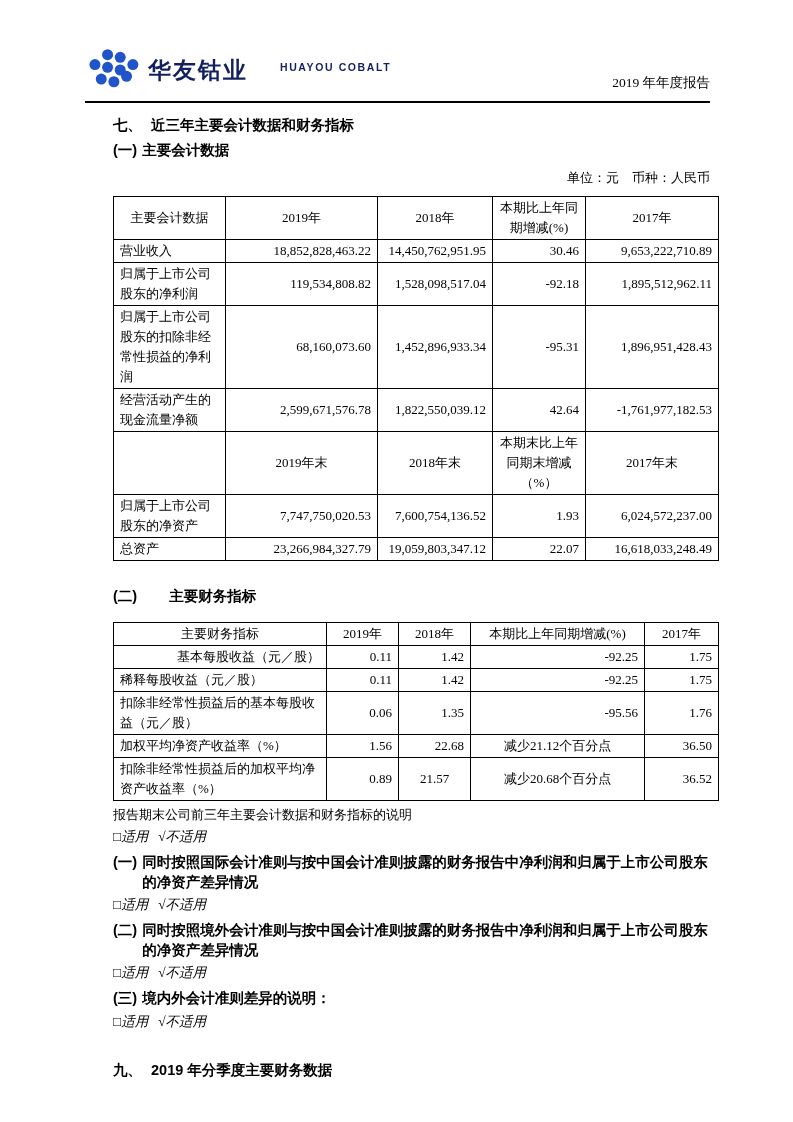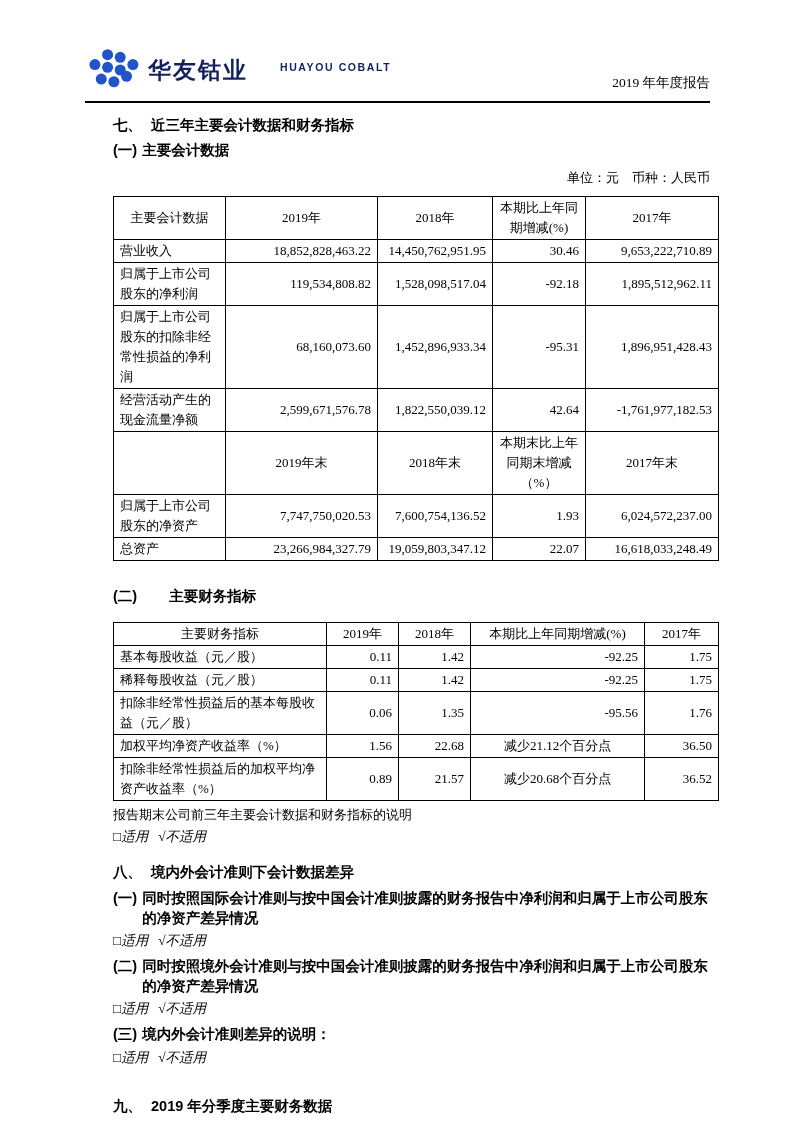--- a/index.html
+++ b/index.html
@@ -177,7 +177,7 @@
           <th>2017年</th>
         </tr>
         <tr>
-          <td style="text-align: left; margin-top: 32px;">基本每股收益（元／股）</td>
+          <td style="text-align: right; margin-top: 32px;">基本每股收益（元／股）</td>
           <td style="text-align: right;">0.11</td>
           <td style="text-align: right;">1.42</td>
           <td style="text-align: right;">-92.25</td>

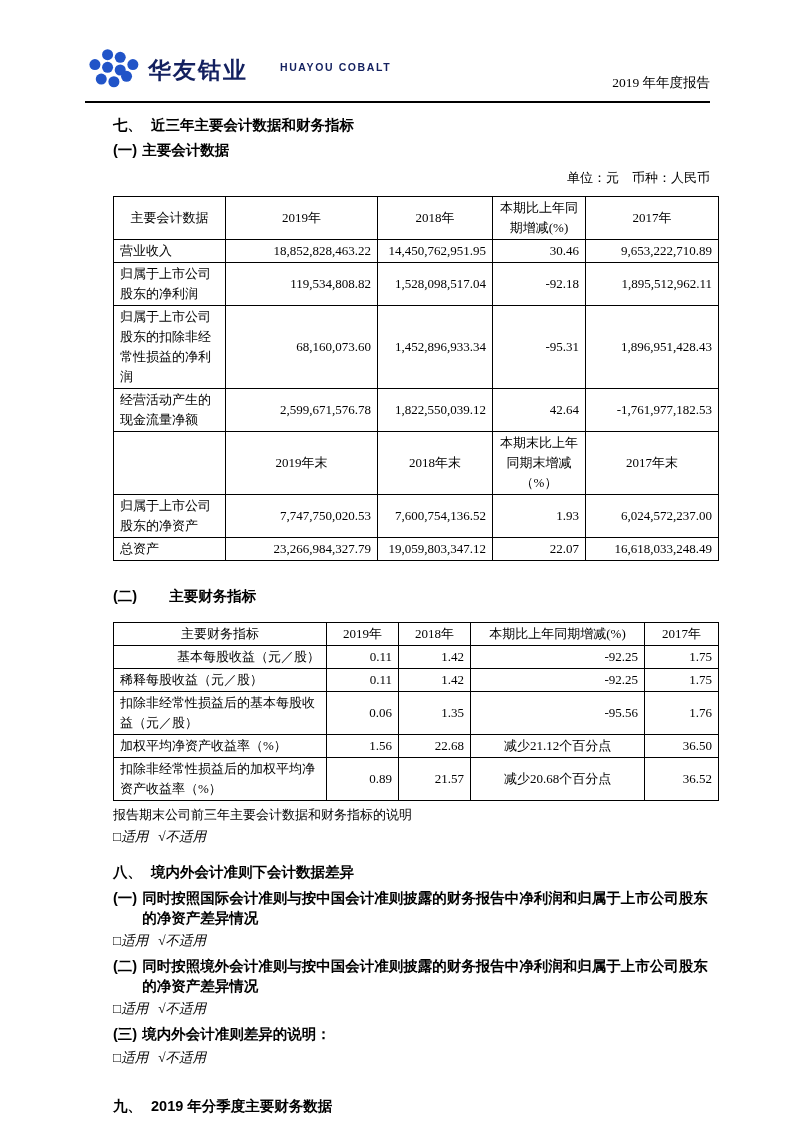--- a/index.html
+++ b/index.html
@@ -207,7 +207,7 @@
         <tr>
           <td style="text-align: left;">扣除非经常性损益后的加权平均净资产收益率（%）</td>
           <td style="text-align: right;">0.89</td>
-          <td style="text-align: right;">21.57</td>
+          <td style="text-align: center;">21.57</td>
           <td style="text-align: center;">减少20.68个百分点</td>
           <td style="text-align: right;">36.52</td>
         </tr>

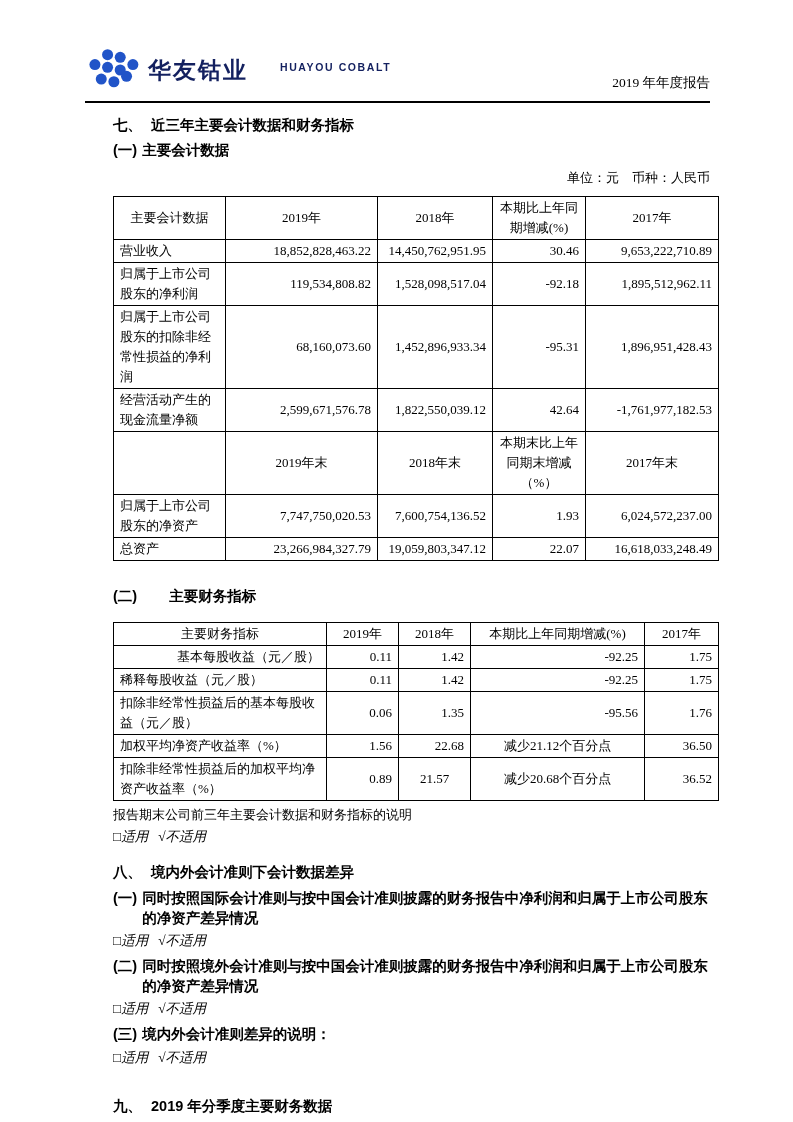--- a/index.html
+++ b/index.html
@@ -219,9 +219,6 @@
     <span>□适用</span><span class="sep"></span><span>√不适用</span>
   </div>
 
-  <div class="h1 mt-md">
-    <span class="h-num">八、</span><span>境内外会计准则下会计数据差异</span>
-  </div>
 
   <div class="item">
     <span class="h-num h-num-tight">(一)</span>

